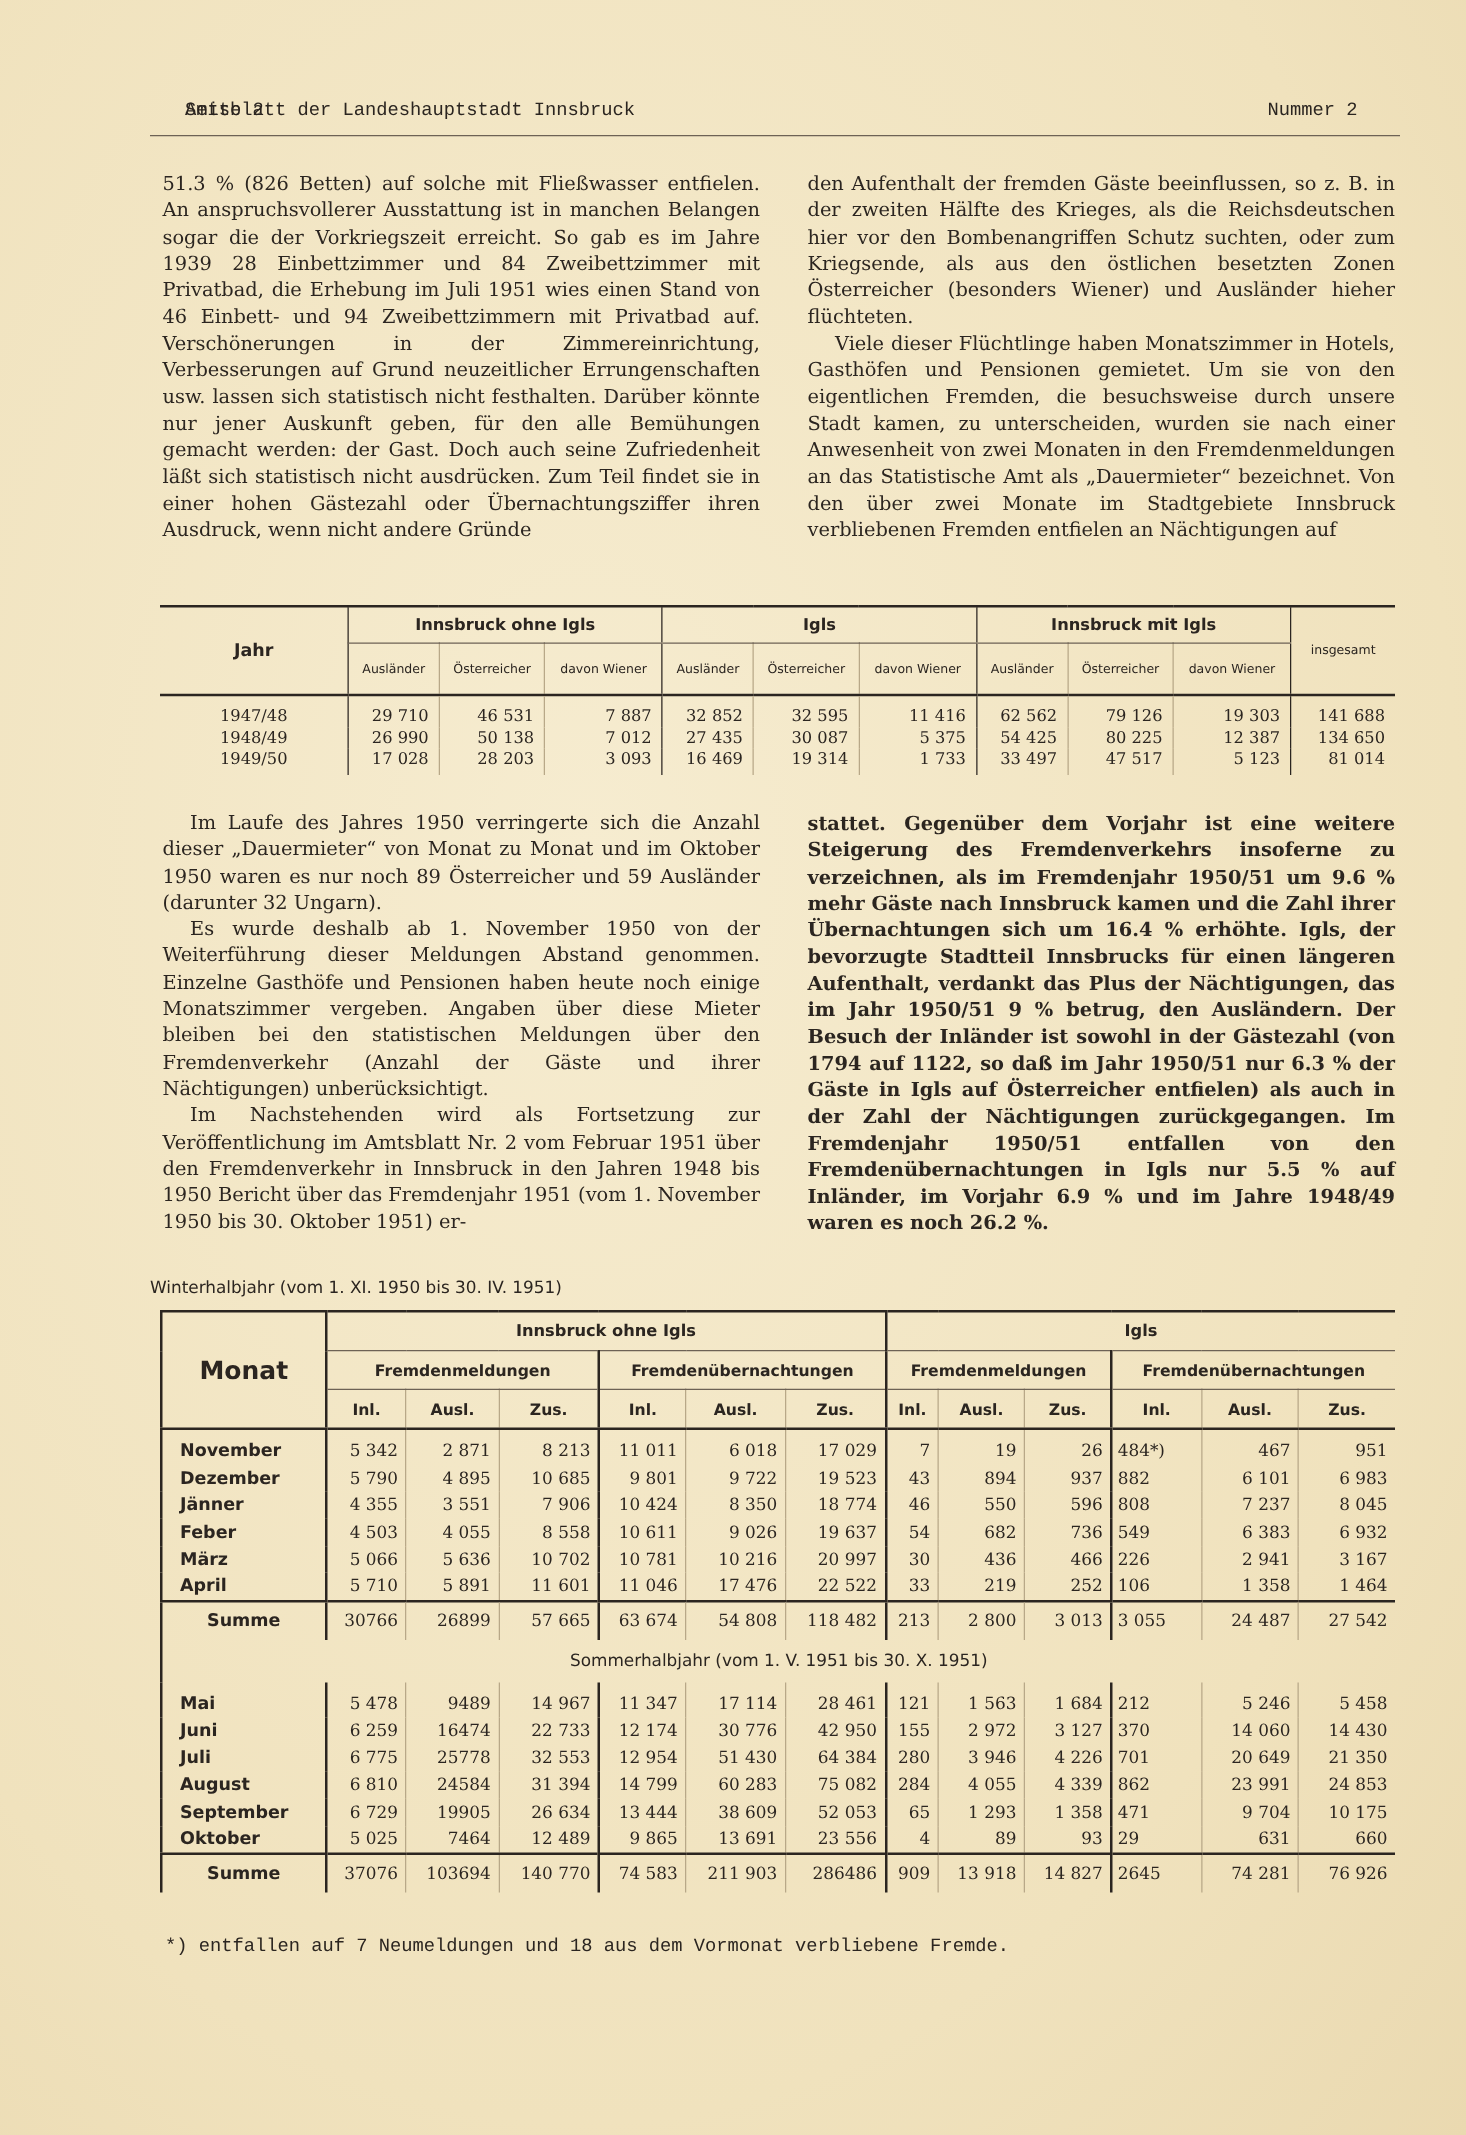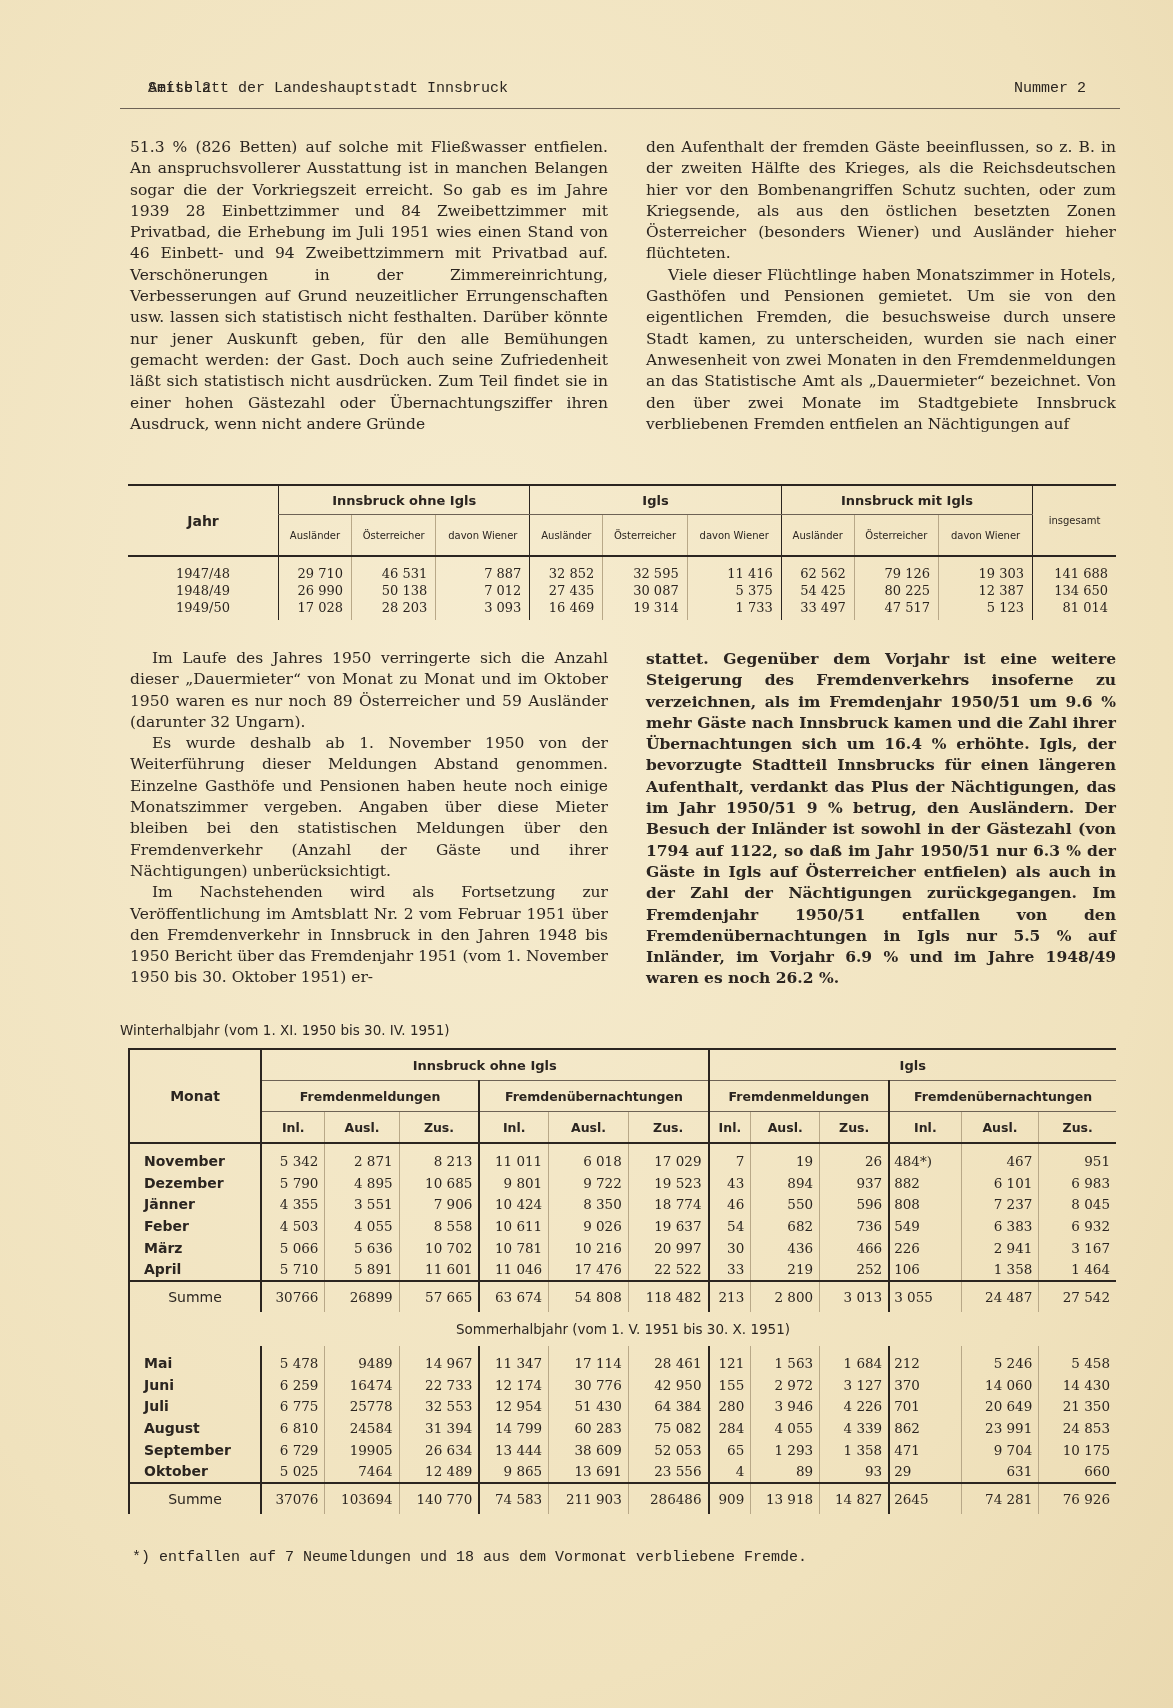--- a/index.html
+++ b/index.html
@@ -52,7 +52,7 @@
   .t2 .h1 { height: 30px; border-bottom: 1px solid #6d6255; font-size: 13px; }
   .t2 .h2 { height: 30px; border-bottom: 1px solid #6d6255; margin-left: 24px; }
   .t2 .h3 { height: 30px; border-bottom: 2px solid #2b2520; }
-  .t2 .monat { font-size: 14px; }
+  .t2 .monat { font-size: 20px; }
   .t2 td { text-align: right; padding-right: 6px; height: 21.7px; font-size: 13.5px; }
   .t2 td.mn { text-align: left; padding-left: 14px; padding-right: 0; font-family: "DejaVu Sans", sans-serif; font-weight: bold; font-size: 14px; margin-top: 46px; }
   .t2 td.sum { text-align: center; padding-left: 0; padding-right: 0; font-family: "DejaVu Sans", sans-serif; font-weight: normal; font-size: 14px; }

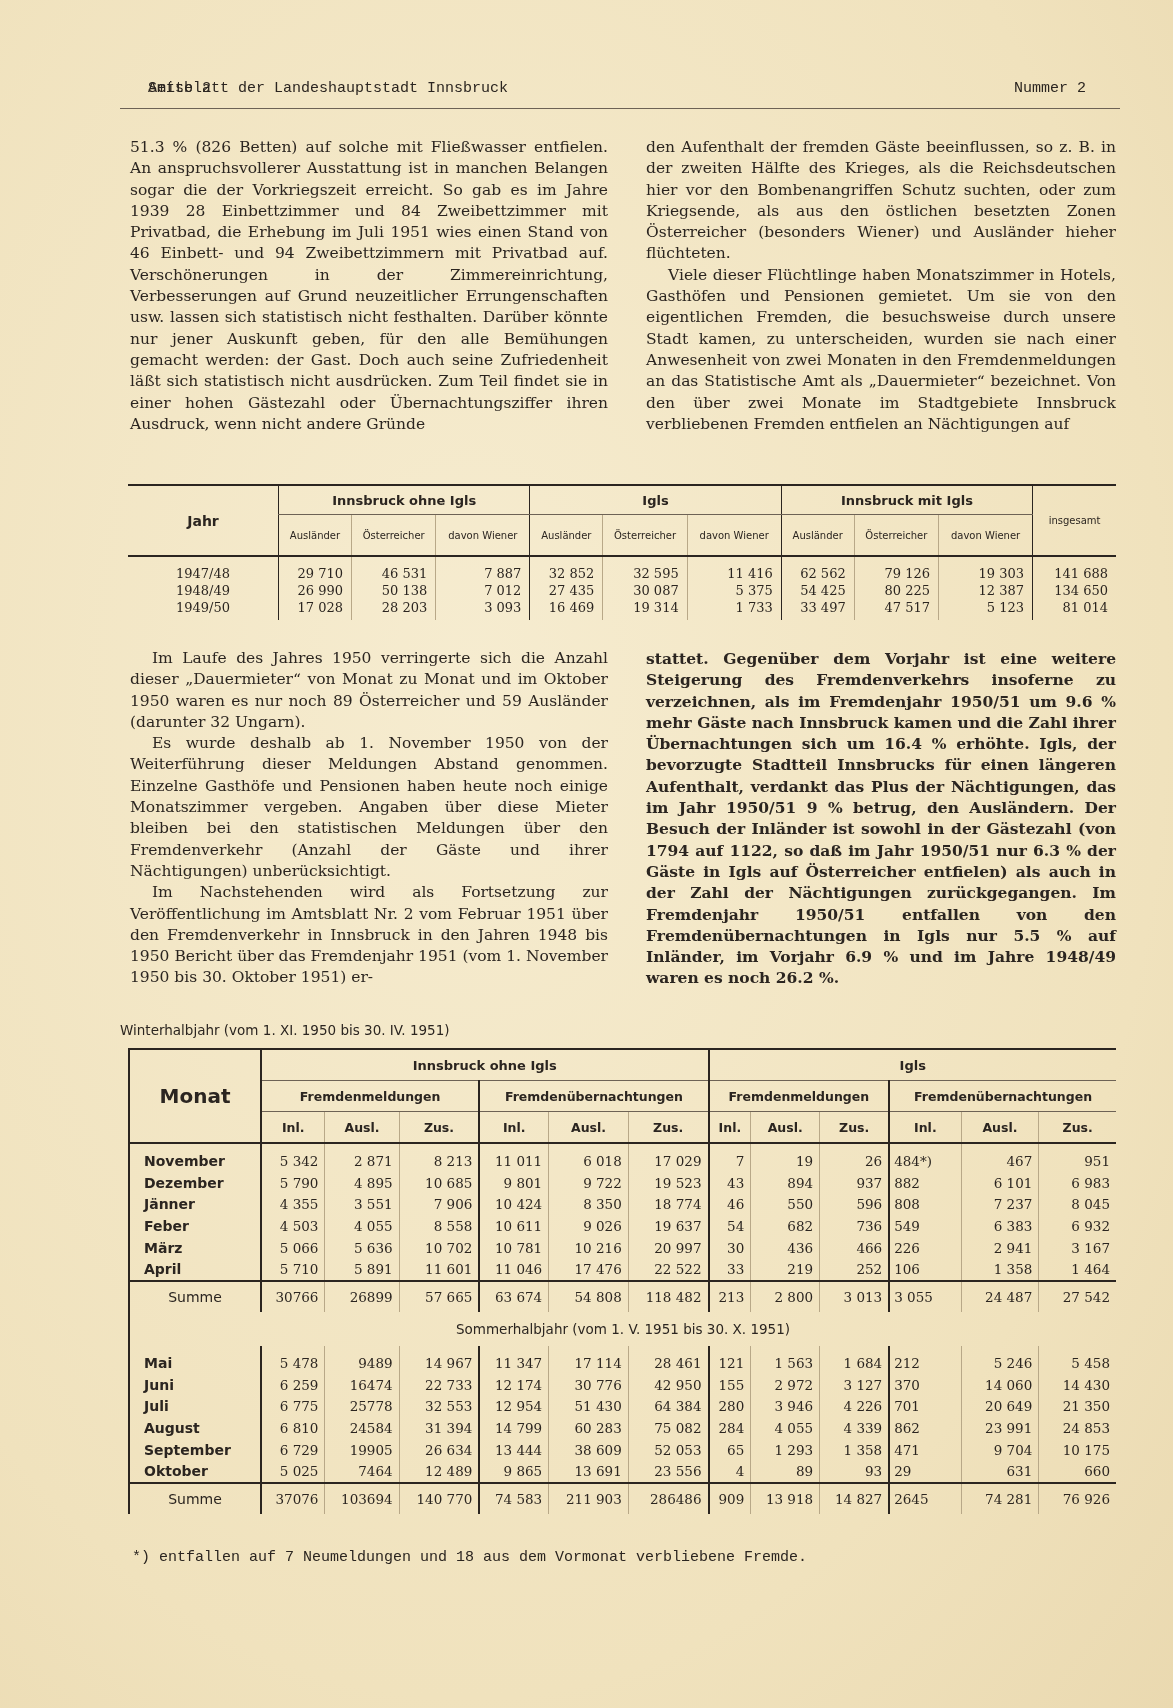--- a/index.html
+++ b/index.html
@@ -55,7 +55,7 @@
   .t2 .monat { font-size: 20px; }
   .t2 td { text-align: right; padding-right: 6px; height: 21.7px; font-size: 13.5px; }
   .t2 td.mn { text-align: left; padding-left: 14px; padding-right: 0; font-family: "DejaVu Sans", sans-serif; font-weight: bold; font-size: 14px; margin-top: 46px; }
-  .t2 td.sum { text-align: center; padding-left: 0; padding-right: 0; font-family: "DejaVu Sans", sans-serif; font-weight: normal; font-size: 14px; }
+  .t2 td.sum { text-align: center; padding-left: 0; padding-right: 0; font-family: "DejaVu Sans", sans-serif; font-weight: bold; font-size: 14px; }
   .t2 .blk { border-left: 2px solid #2b2520; }
   .t2 .thin { border-left: 1px solid #b8a888; }
   .t2 .sumrow td { border-top: 2px solid #2b2520; height: 30px; }

